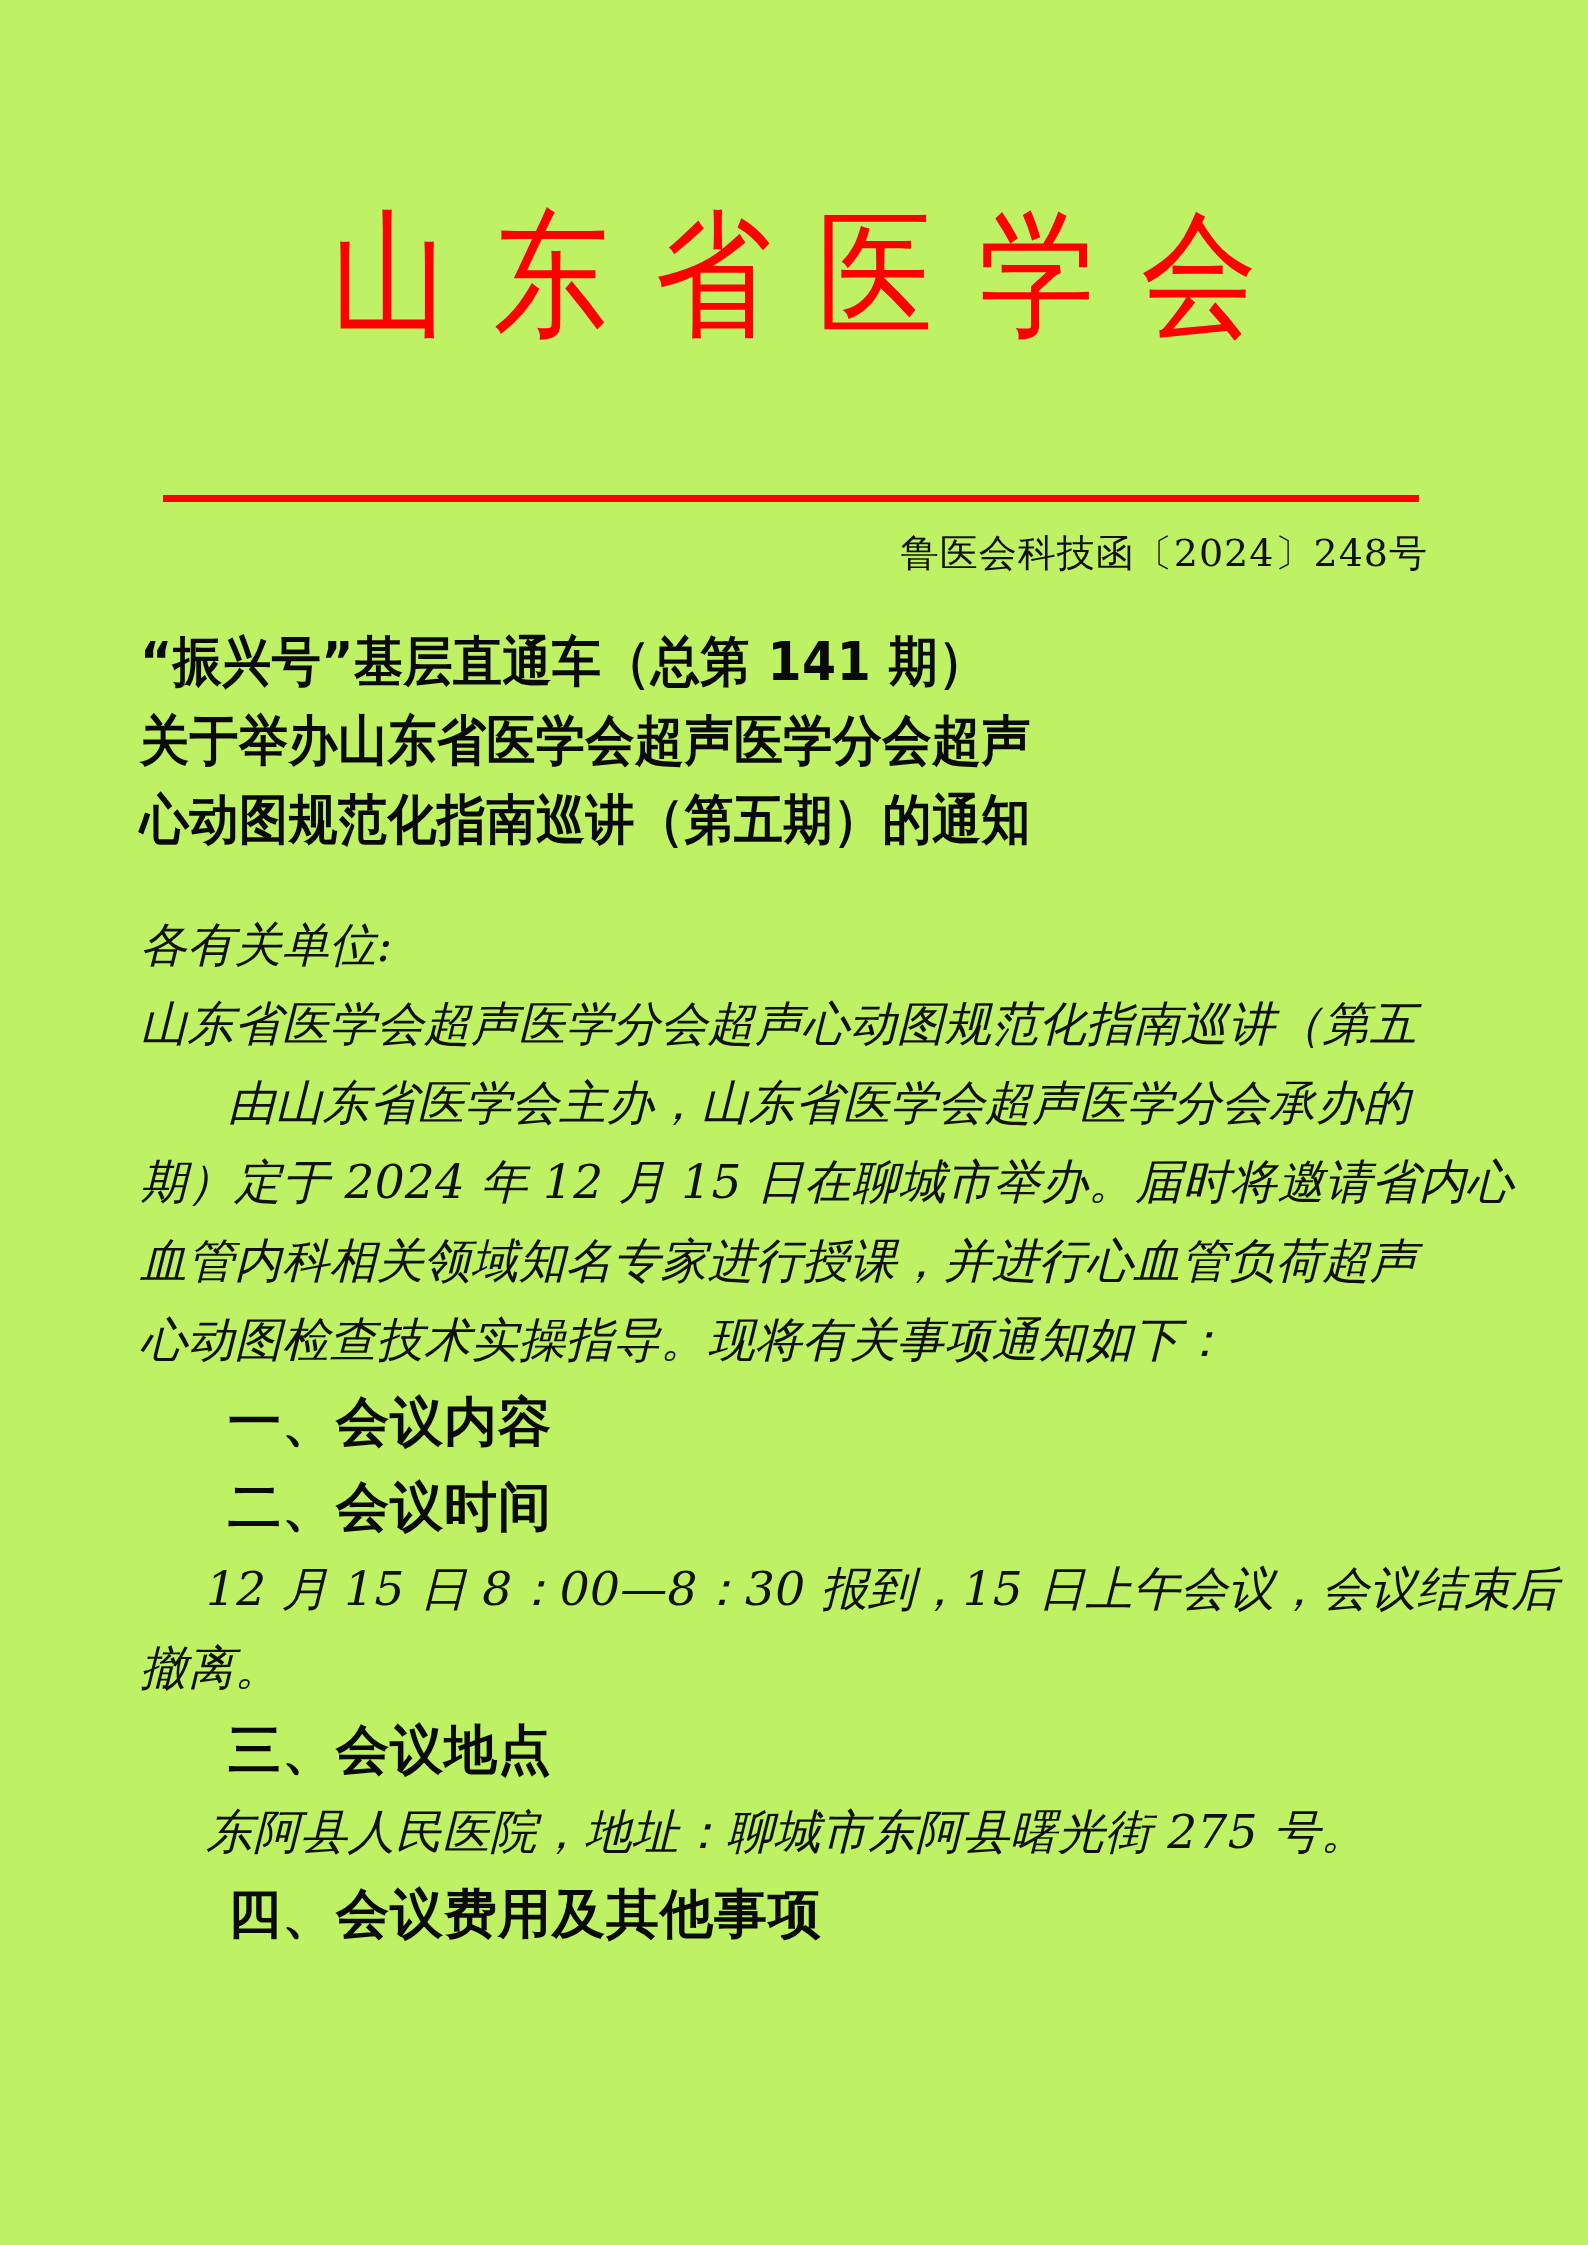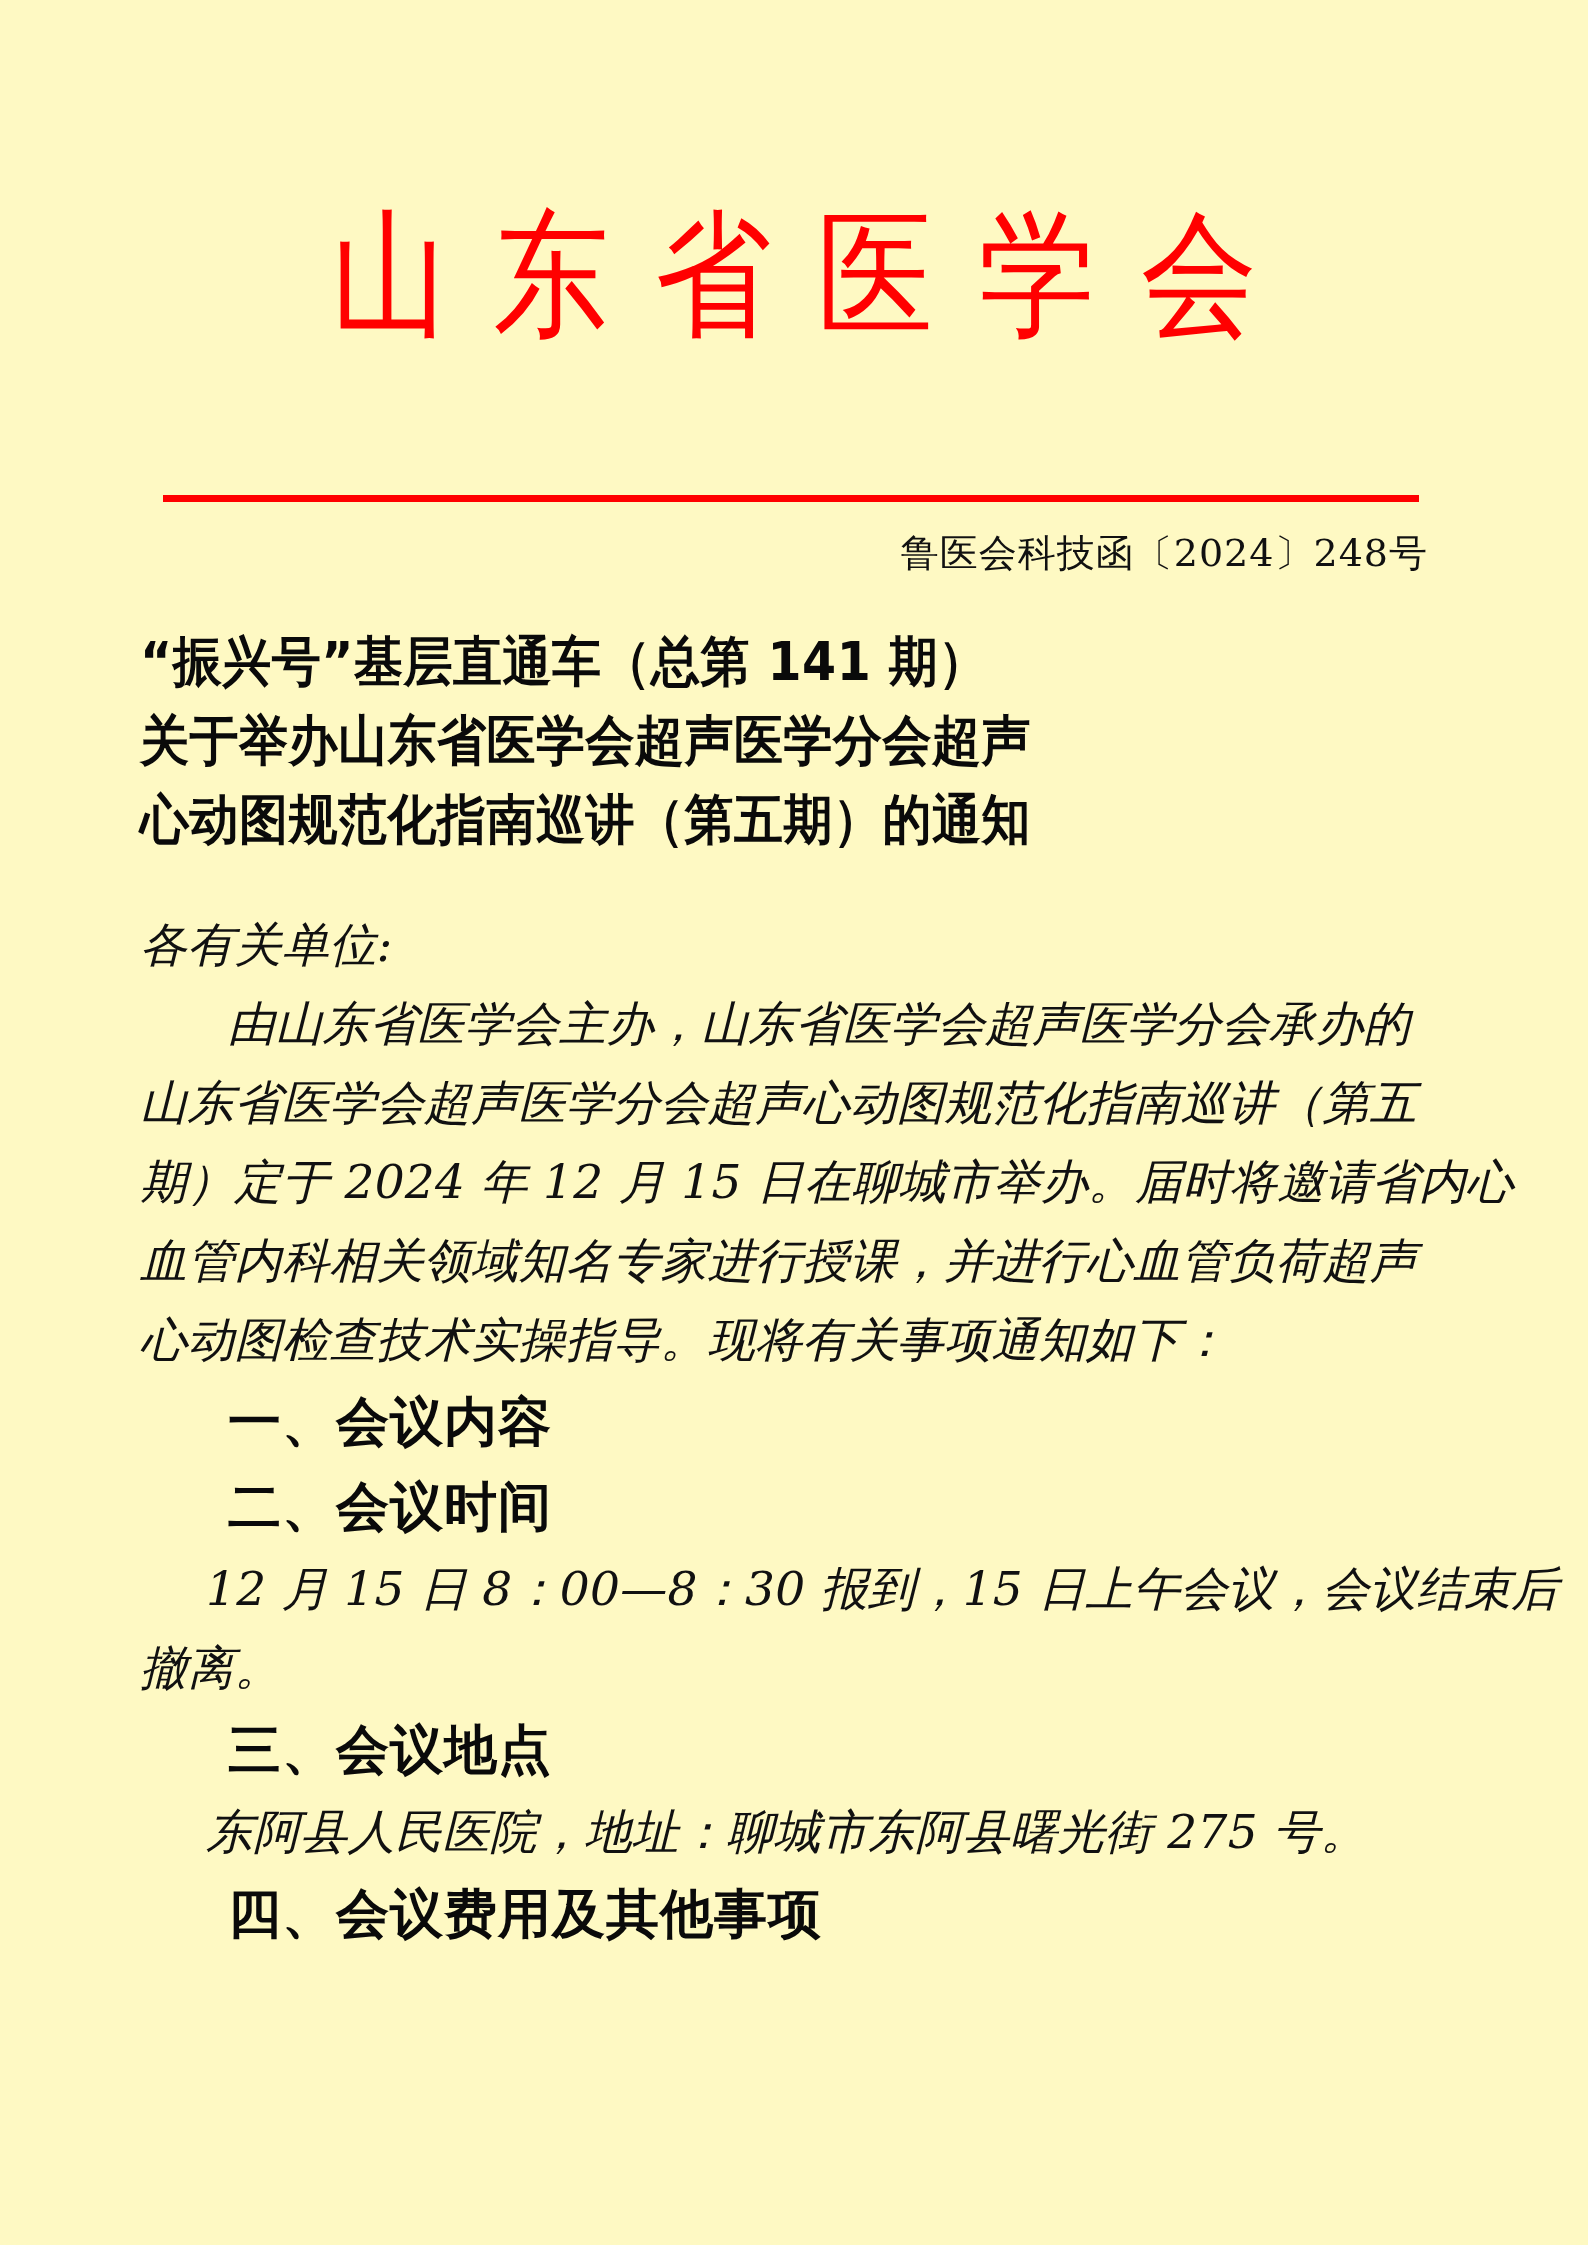--- a/index.html
+++ b/index.html
@@ -20,7 +20,7 @@
     left: 0; top: 0;
     width: 1588px;
     height: 2245px;
-    background: #fef9c3;
+    background: #bef264;
   }
 
   

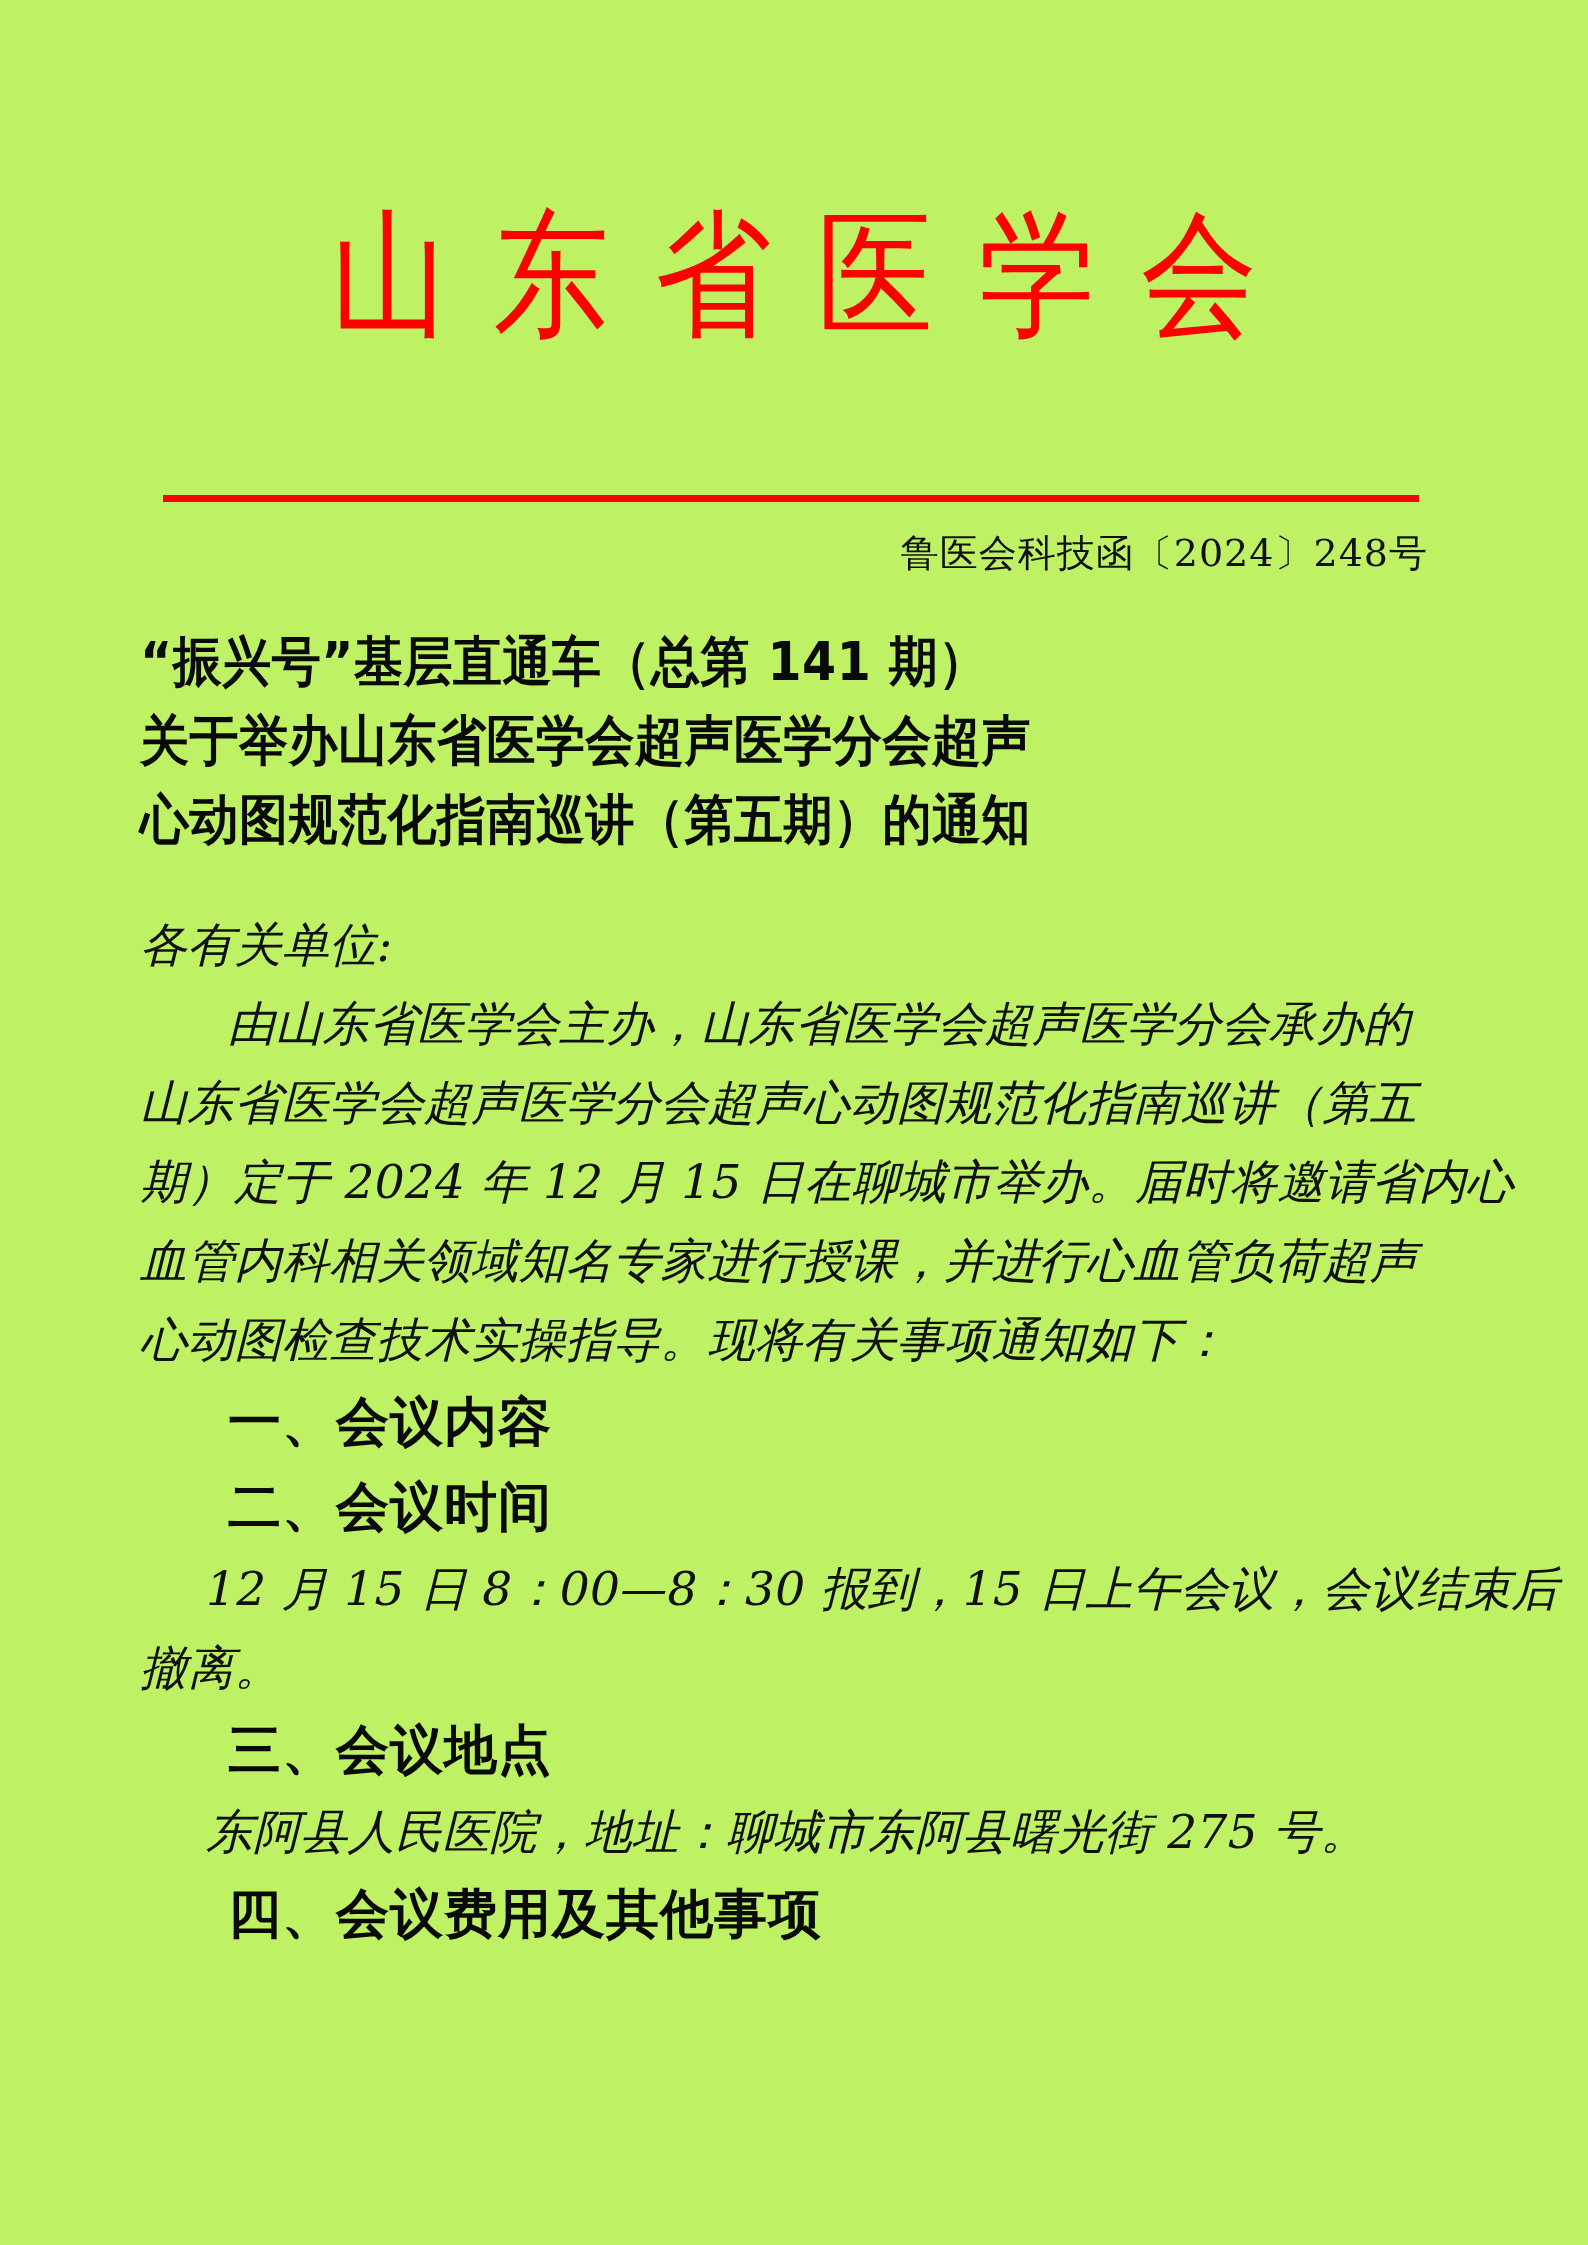--- a/index.html
+++ b/index.html
@@ -142,8 +142,8 @@
 
     <div class="ln">各有关单位:</div>
 
+    <div class="ln">山东省医学会超声医学分会超声心动图规范化指南巡讲（第五</div>
     <div class="ln indent">由山东省医学会主办，山东省医学会超声医学分会承办的</div>
-    <div class="ln">山东省医学会超声医学分会超声心动图规范化指南巡讲（第五</div>
     <div class="ln">期）定于 2024 年 12 月 15 日在聊城市举办。届时将邀请省内心</div>
     <div class="ln">血管内科相关领域知名专家进行授课，并进行心血管负荷超声</div>
     <div class="ln">心动图检查技术实操指导。现将有关事项通知如下：</div>

